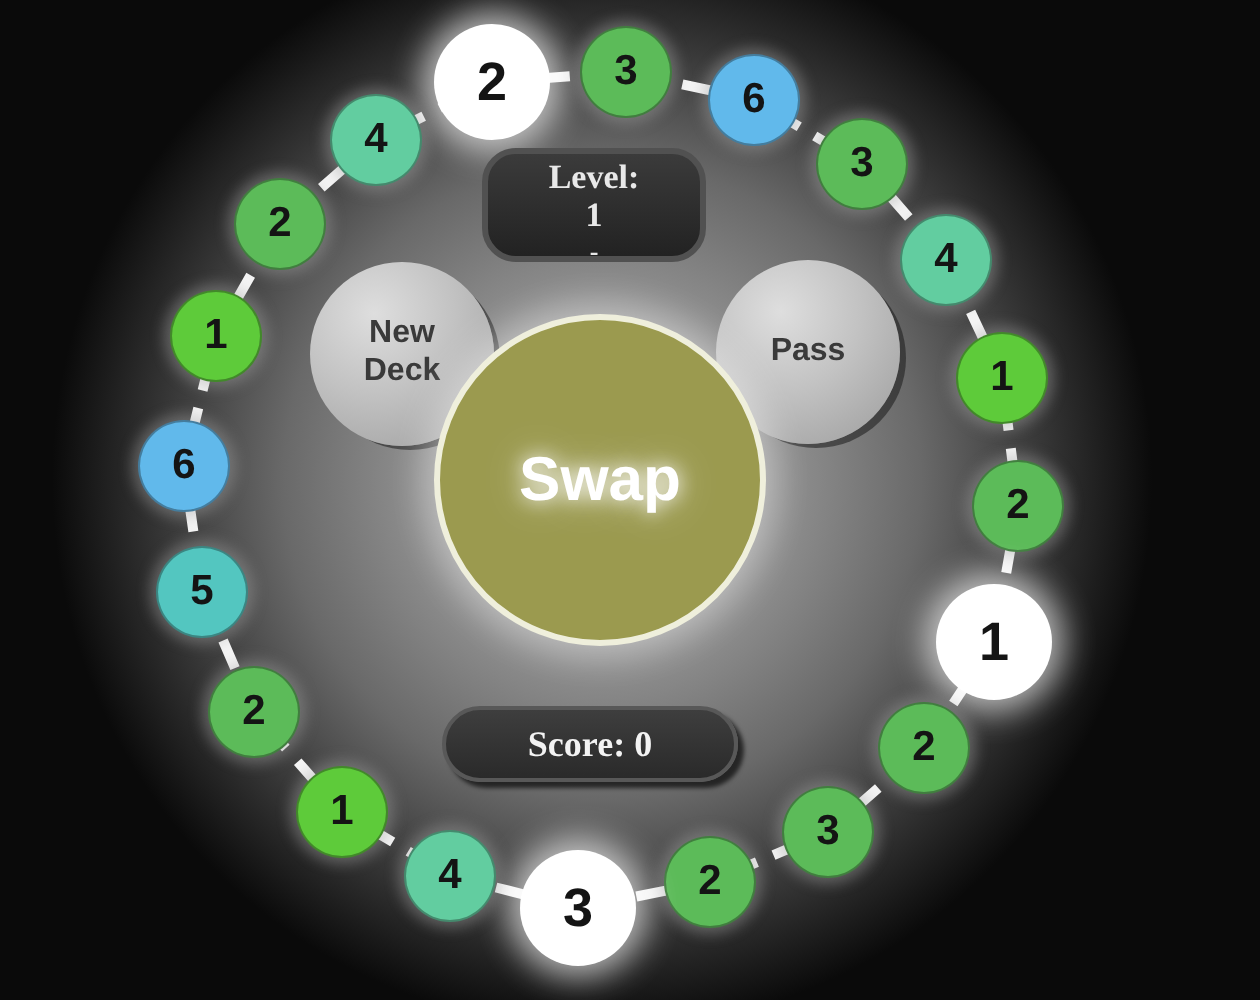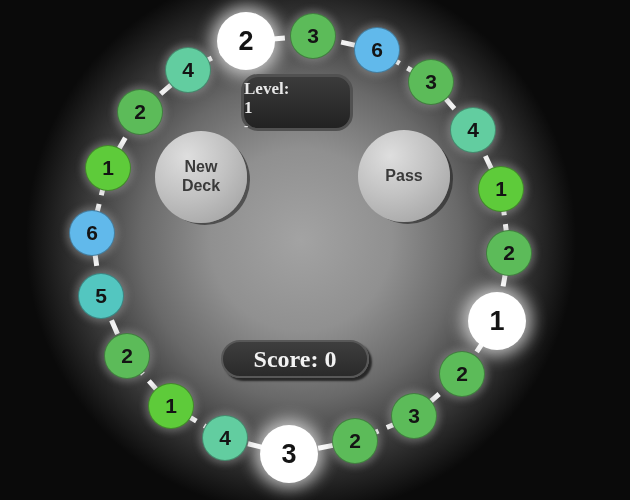--- a/index.html
+++ b/index.html
@@ -55,7 +55,7 @@
 
   .hud-panel {
     position:absolute; color:#e8e8e8;
-    font-family:"Liberation Serif", serif; font-weight:bold; 
+    font-family:"Liberation Serif", serif; font-weight:bold; text-align:center;
   }
   #level-panel {
     left:241px; top:74px; width:112px; height:57px;

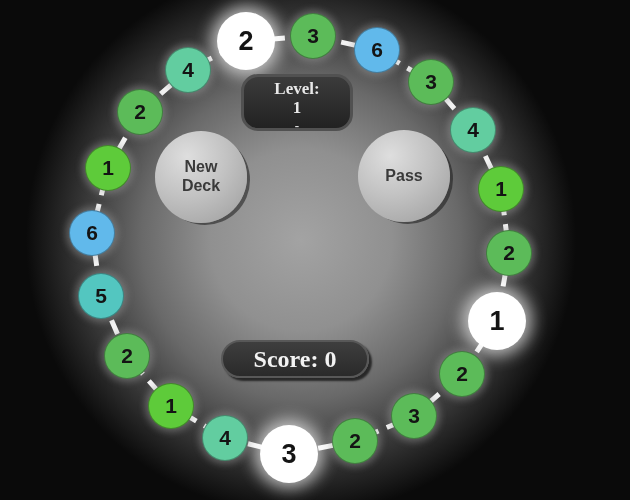--- a/index.html
+++ b/index.html
@@ -121,6 +121,9 @@
     <span>Deck</span>
   </div>
 
+  <div id="swap" class="round-btn" style="background: rgb(155, 154, 79);">
+    <span>Swap</span>
+  </div>
 
   <div id="score-panel" class="hud-panel">
     <span>Score: 0</span>

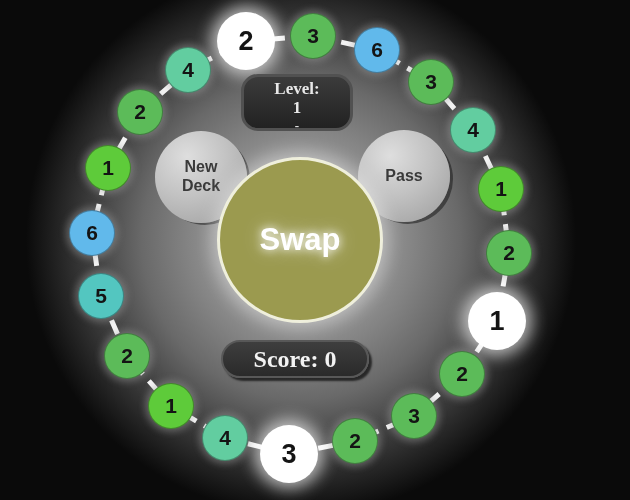--- a/index.html
+++ b/index.html
@@ -65,11 +65,11 @@
   #level-panel .ln { font-size:17px; line-height:1.1; }
   #level-panel .sub { font-size:13px; line-height:1; margin-top:2px; }
   #score-panel {
-    left:221px; top:340px; width:148px; height:38px;
+    left:221px; top:353px; width:148px; height:38px;
     background: linear-gradient(180deg, #3e3e3e, #2a2a2a);
     border:2px solid #585858; border-radius:19px;
     display:flex; align-items:center; justify-content:center;
-    font-size:24px; color:#f3f3f3;
+    font-size:18px; color:#f3f3f3;
     box-shadow: 3px 3px 2px rgba(0,0,0,0.65);
   }
 </style>

